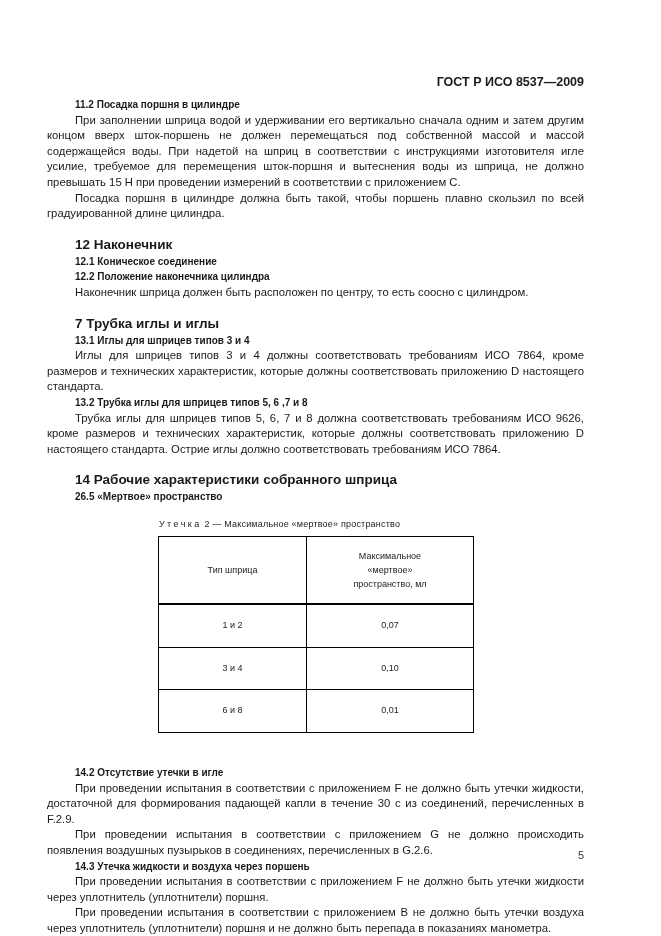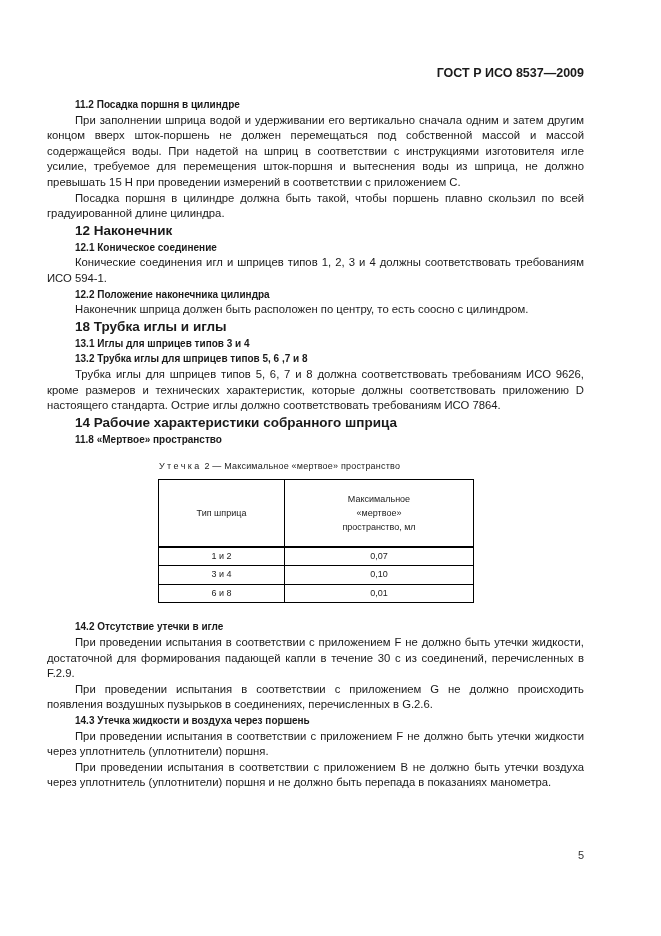--- a/index.html
+++ b/index.html
@@ -5,7 +5,7 @@
   html, body { margin: 0; padding: 0; background: #ffffff; }
   body { width: 661px; height: 936px; position: relative; overflow: hidden;
          font-family: "Liberation Sans", sans-serif; color: #1a1a1a; }
-  .header { position: absolute; top: 66px; right: 77px; font-size: 12.5px; font-weight: bold; letter-spacing: 0px; }
+  .header { position: absolute; top: 75px; right: 77px; font-size: 12.5px; font-weight: bold; letter-spacing: 0px; }
   .content { position: absolute; left: 47px; top: 97px; width: 537px; font-size: 11.3px; line-height: 15.6px; }
   .h2 { font-weight: bold; padding-left: 28px; font-size: 10px; line-height: 15.6px; }
   .h1 { font-weight: bold; font-size: 13.5px; padding-left: 28px; line-height: 18px; }

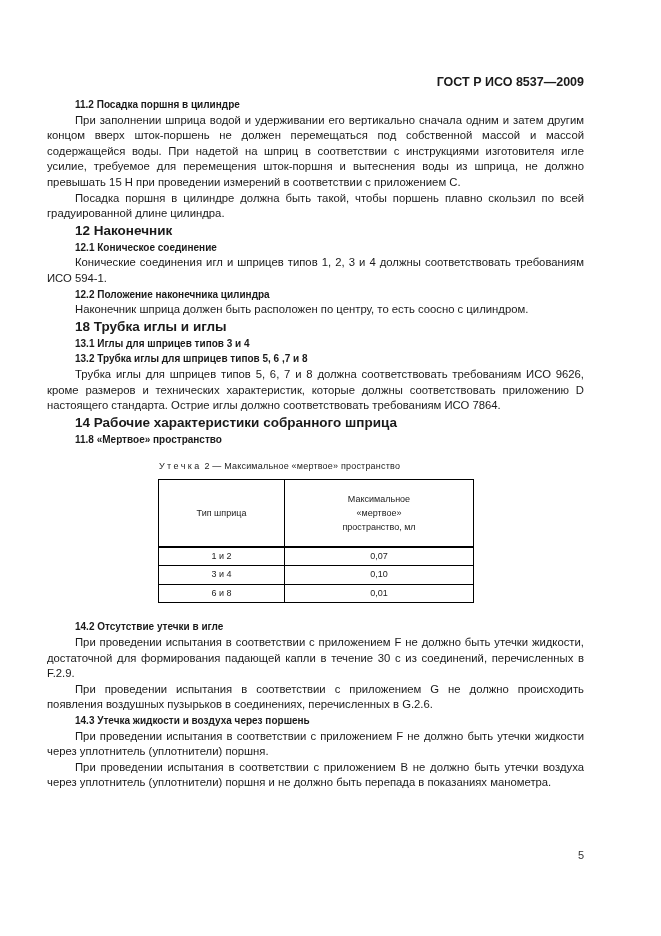--- a/index.html
+++ b/index.html
@@ -10,7 +10,7 @@
   .h2 { font-weight: bold; padding-left: 28px; font-size: 10px; line-height: 15.6px; }
   .h1 { font-weight: bold; font-size: 13.5px; padding-left: 28px; line-height: 18px; }
   p { margin: 0; text-align: justify; text-indent: 28px; }
-  .sp-h1-before { }
+  .sp-h1-before { margin-top: 14px; }
   .sp-h1-after { }
   .tcap { font-size: 9px; letter-spacing: 0.2px; margin-left: 112px; margin-top: 12px; color: #222; }
   .tcap .spaced { letter-spacing: 2.4px; }

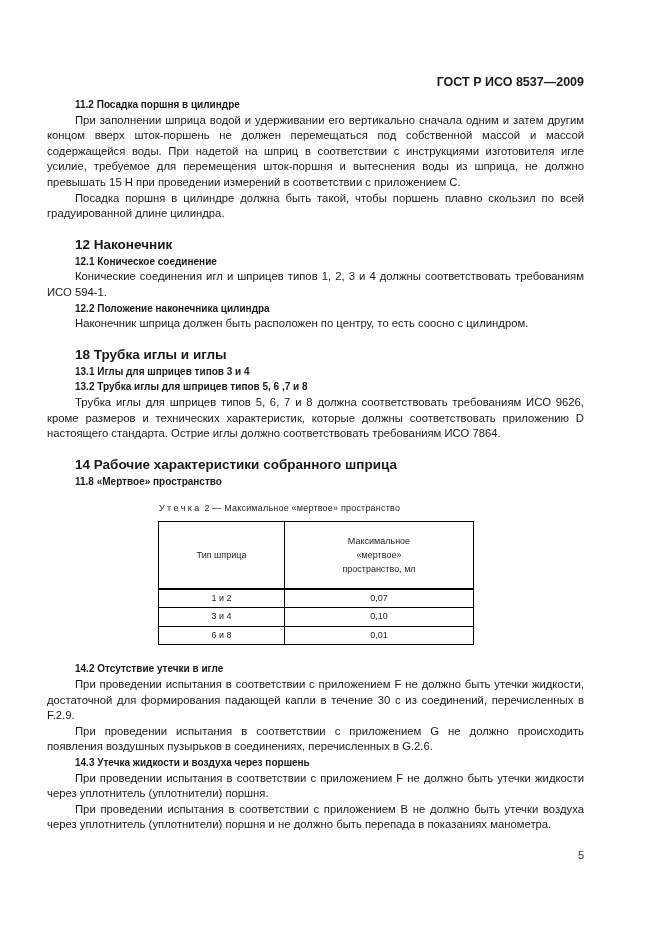--- a/index.html
+++ b/index.html
@@ -33,7 +33,6 @@
 
   <div class="h1 sp-h1-before">12  Наконечник</div>
   <div class="h2 sp-h1-after">12.1  Коническое соединение</div>
-  <p>Конические соединения игл и шприцев типов 1, 2, 3 и 4 должны соответствовать требованиям ИСО 594-1.</p>
   <div class="h2">12.2  Положение наконечника цилиндра</div>
   <p>Наконечник шприца должен быть расположен по центру, то есть соосно с цилиндром.</p>
 

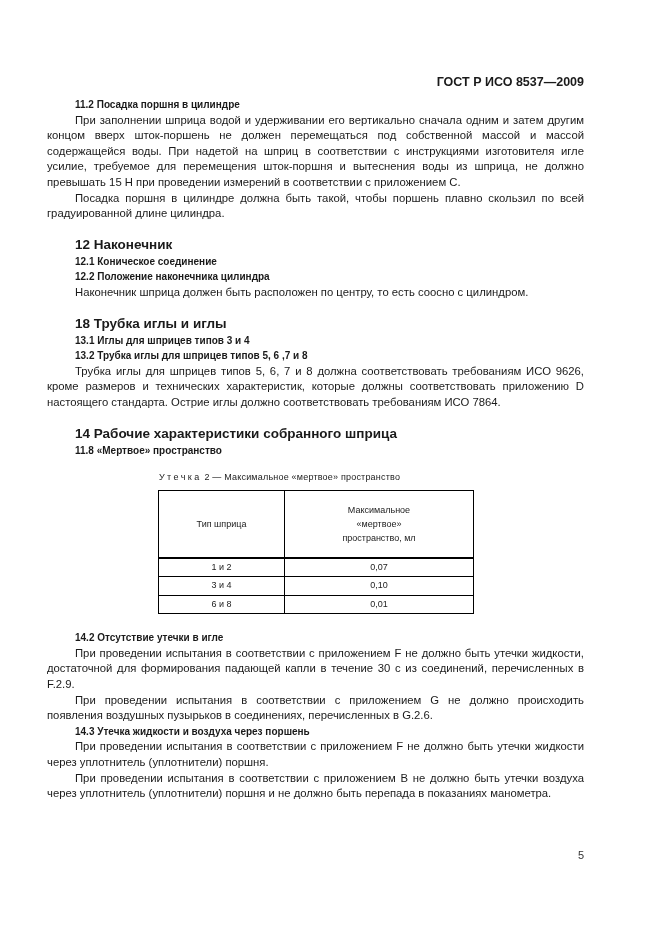--- a/index.html
+++ b/index.html
@@ -36,7 +36,7 @@
   <div class="h2">12.2  Положение наконечника цилиндра</div>
   <p>Наконечник шприца должен быть расположен по центру, то есть соосно с цилиндром.</p>
 
-  <div class="h1 sp-h1-before">18  Трубка иглы и иглы</div>
+  <div class="h1 sp-h1-before">7  Трубка иглы и иглы</div>
   <div class="h2 sp-h1-after">13.1  Иглы для шприцев типов 3 и 4</div>
   <div class="h2">13.2  Трубка иглы для шприцев типов 5, 6 ,7 и 8</div>
   <p>Трубка иглы для шприцев типов 5, 6, 7 и 8 должна соответствовать требованиям ИСО 9626, кроме размеров и технических характеристик, которые должны соответствовать приложению D настоящего стандарта. Острие иглы должно соответствовать требованиям ИСО 7864.</p>

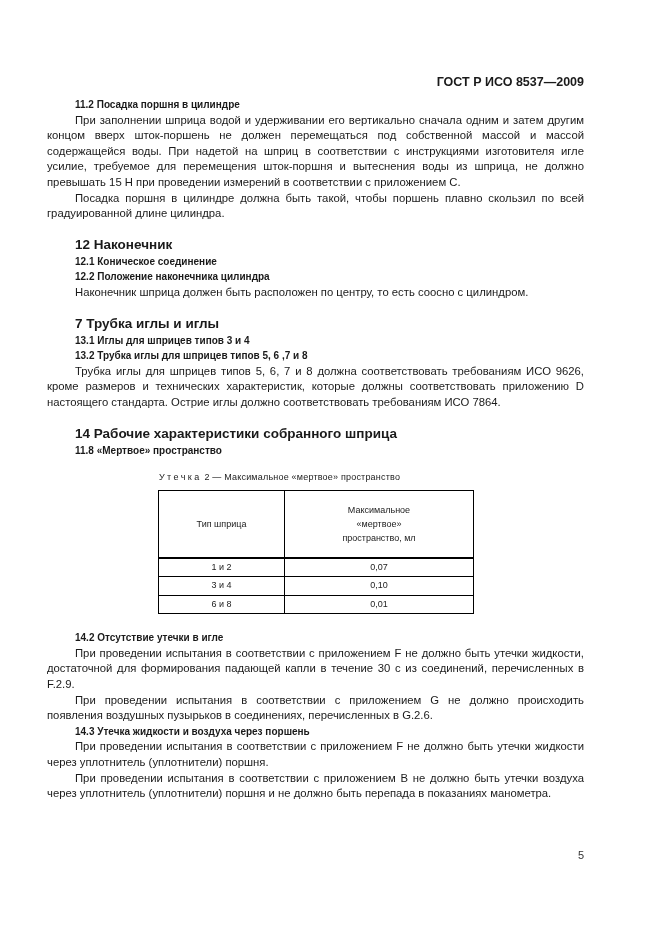--- a/index.html
+++ b/index.html
@@ -38,6 +38,7 @@
 
   <div class="h1 sp-h1-before">7  Трубка иглы и иглы</div>
   <div class="h2 sp-h1-after">13.1  Иглы для шприцев типов 3 и 4</div>
+  <p>Иглы для шприцев типов 3 и 4 должны соответствовать требованиям ИСО 7864, кроме размеров и технических характеристик, которые должны соответствовать приложению D настоящего стандарта.</p>
   <div class="h2">13.2  Трубка иглы для шприцев типов 5, 6 ,7 и 8</div>
   <p>Трубка иглы для шприцев типов 5, 6, 7 и 8 должна соответствовать требованиям ИСО 9626, кроме размеров и технических характеристик, которые должны соответствовать приложению D настоящего стандарта. Острие иглы должно соответствовать требованиям ИСО 7864.</p>
 

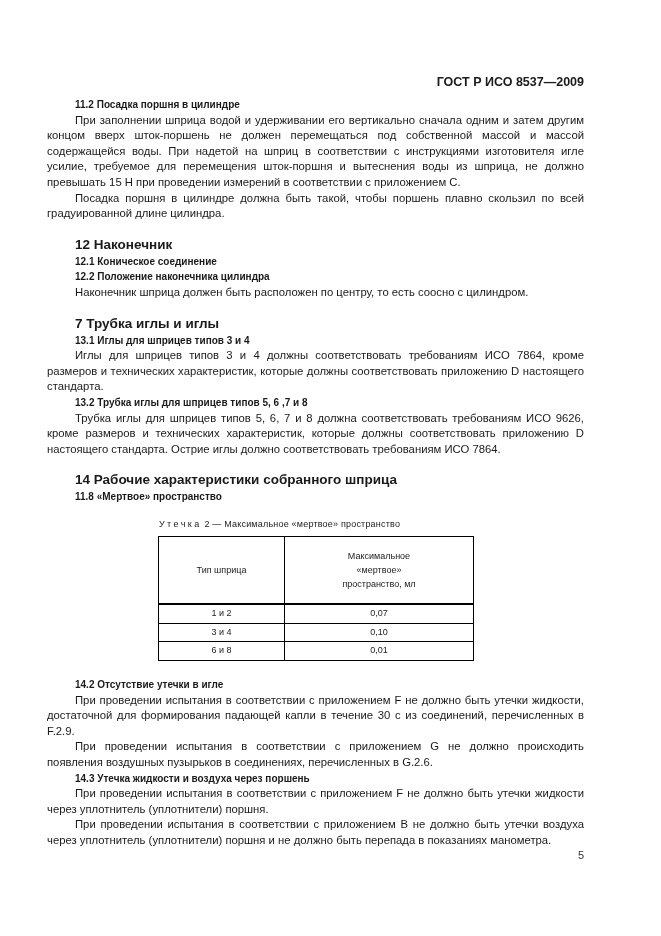--- a/index.html
+++ b/index.html
@@ -43,7 +43,7 @@
   <p>Трубка иглы для шприцев типов 5, 6, 7 и 8 должна соответствовать требованиям ИСО 9626, кроме размеров и технических характеристик, которые должны соответствовать приложению D настоящего стандарта. Острие иглы должно соответствовать требованиям ИСО 7864.</p>
 
   <div class="h1 sp-h1-before">14  Рабочие характеристики собранного шприца</div>
-  <div class="h2 sp-h1-after">11.8  «Мертвое» пространство</div>
+  <div class="h2 sp-h1-after">26.5  «Мертвое» пространство</div>
 
   <div class="tcap">
     <span class="spaced">Утечка</span><span> 2 — Максимальное «мертвое» пространство</span>

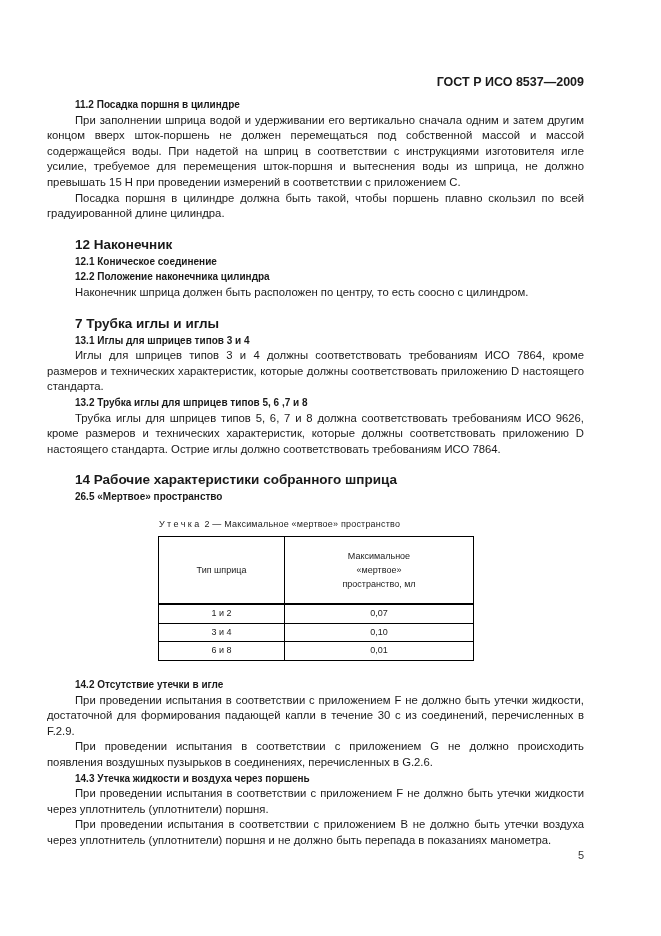--- a/index.html
+++ b/index.html
@@ -17,7 +17,7 @@
   table { border-collapse: collapse; margin-left: 111px; margin-top: 4px; width: 316px; font-size: 9px; color: #222; }
   th, td { border: 1px solid #000; text-align: center; font-weight: normal; }
   th { height: 58px; line-height: 14px; border-bottom: 2.5px solid #000; }
-  td { height: 17.5px; padding: 0; }
+  td { height: 17.5px; padding: 12px; }
   th.c1, td.c1 { width: 123px; }
   .pagenum { position: absolute; left: 578px; top: 849px; font-size: 11px; color: #333; }
 </style>

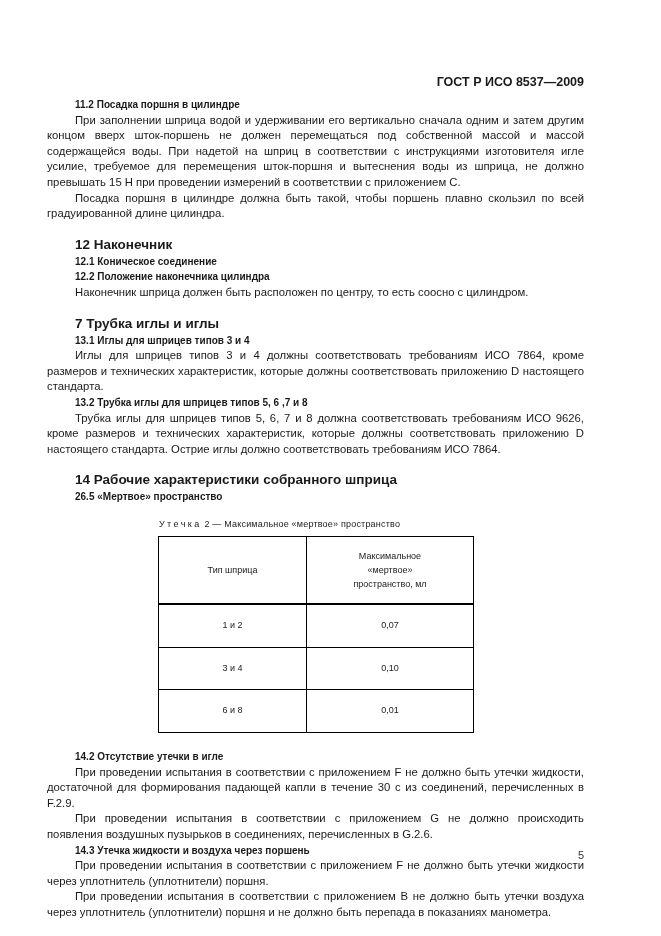--- a/index.html
+++ b/index.html
@@ -71,7 +71,7 @@
     </tbody>
   </table>
 
-  <div class="h2" style="margin-top: 16px;">14.2  Отсутствие утечки в игле</div>
+  <div class="h2" style="margin-top: 32px;">14.2  Отсутствие утечки в игле</div>
   <p>При проведении испытания в соответствии с приложением F не должно быть утечки жидкости, достаточной для формирования падающей капли в течение 30 с из соединений, перечисленных в F.2.9.</p>
   <p>При проведении испытания в соответствии с приложением G не должно происходить появления воздушных пузырьков в соединениях, перечисленных в G.2.6.</p>
   <div class="h2">14.3  Утечка жидкости и воздуха через поршень</div>

